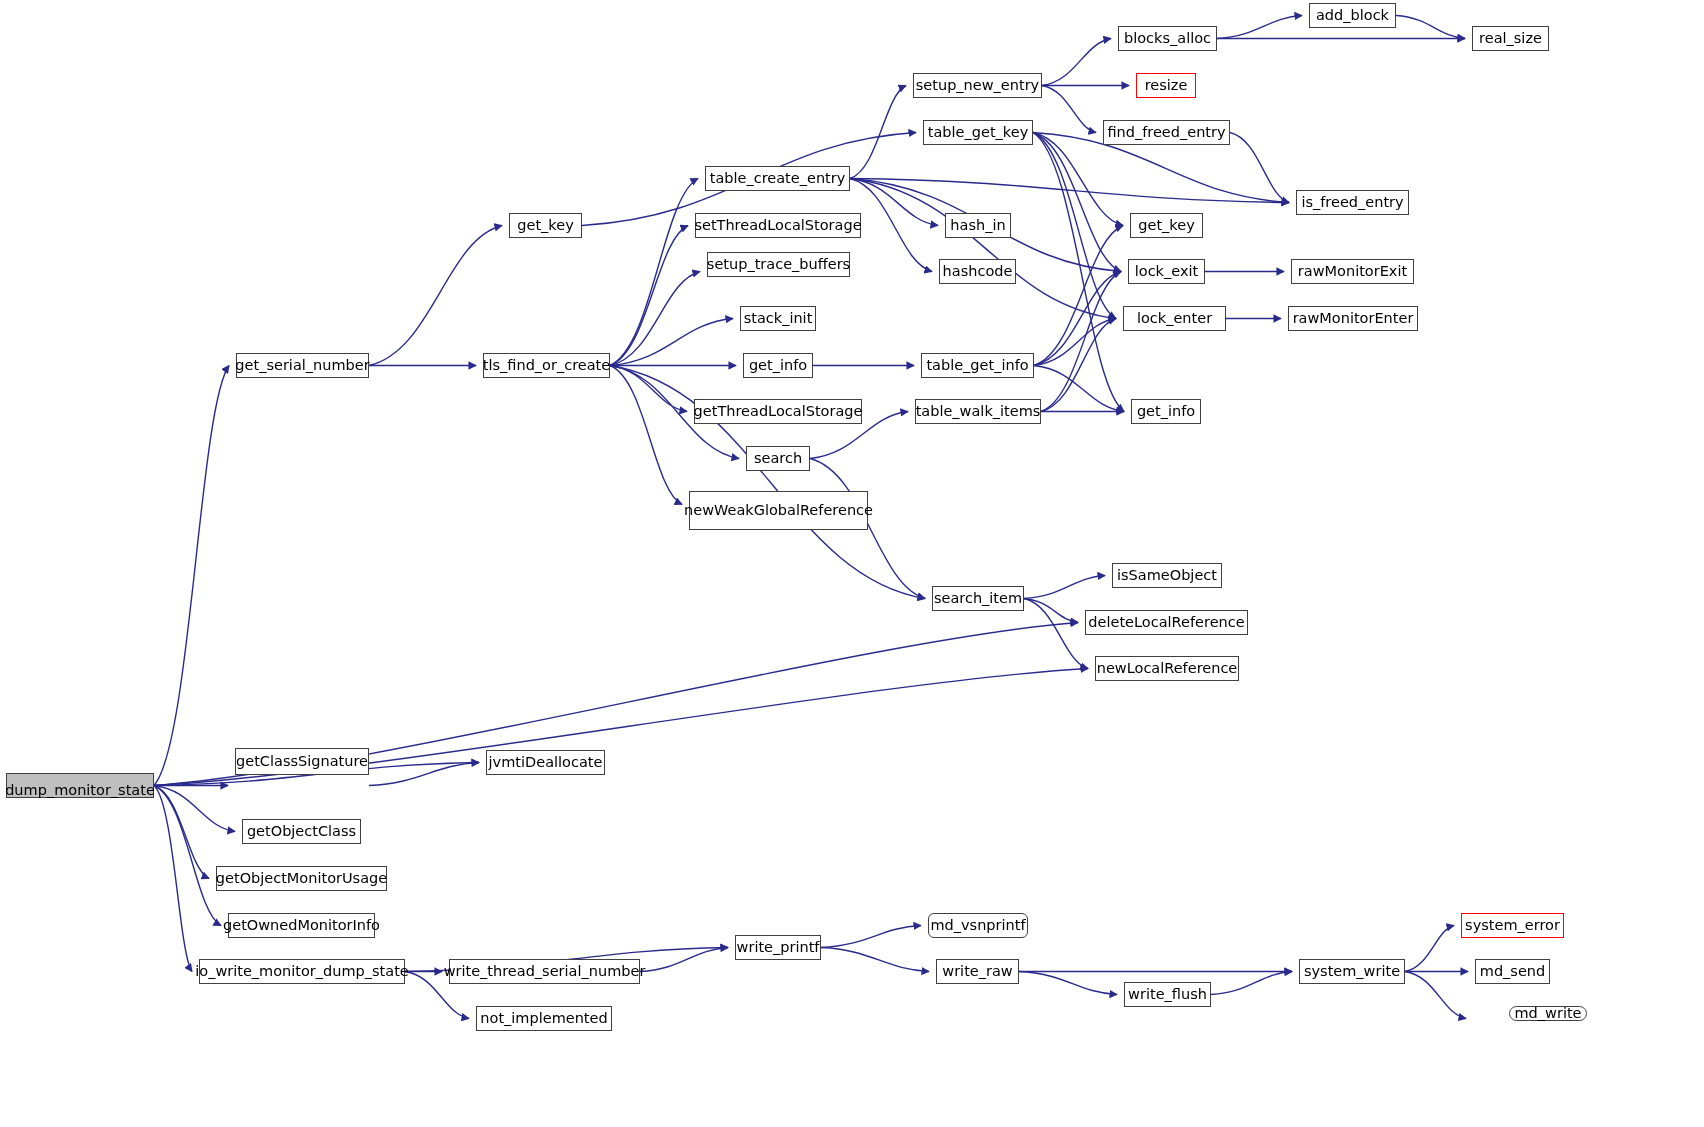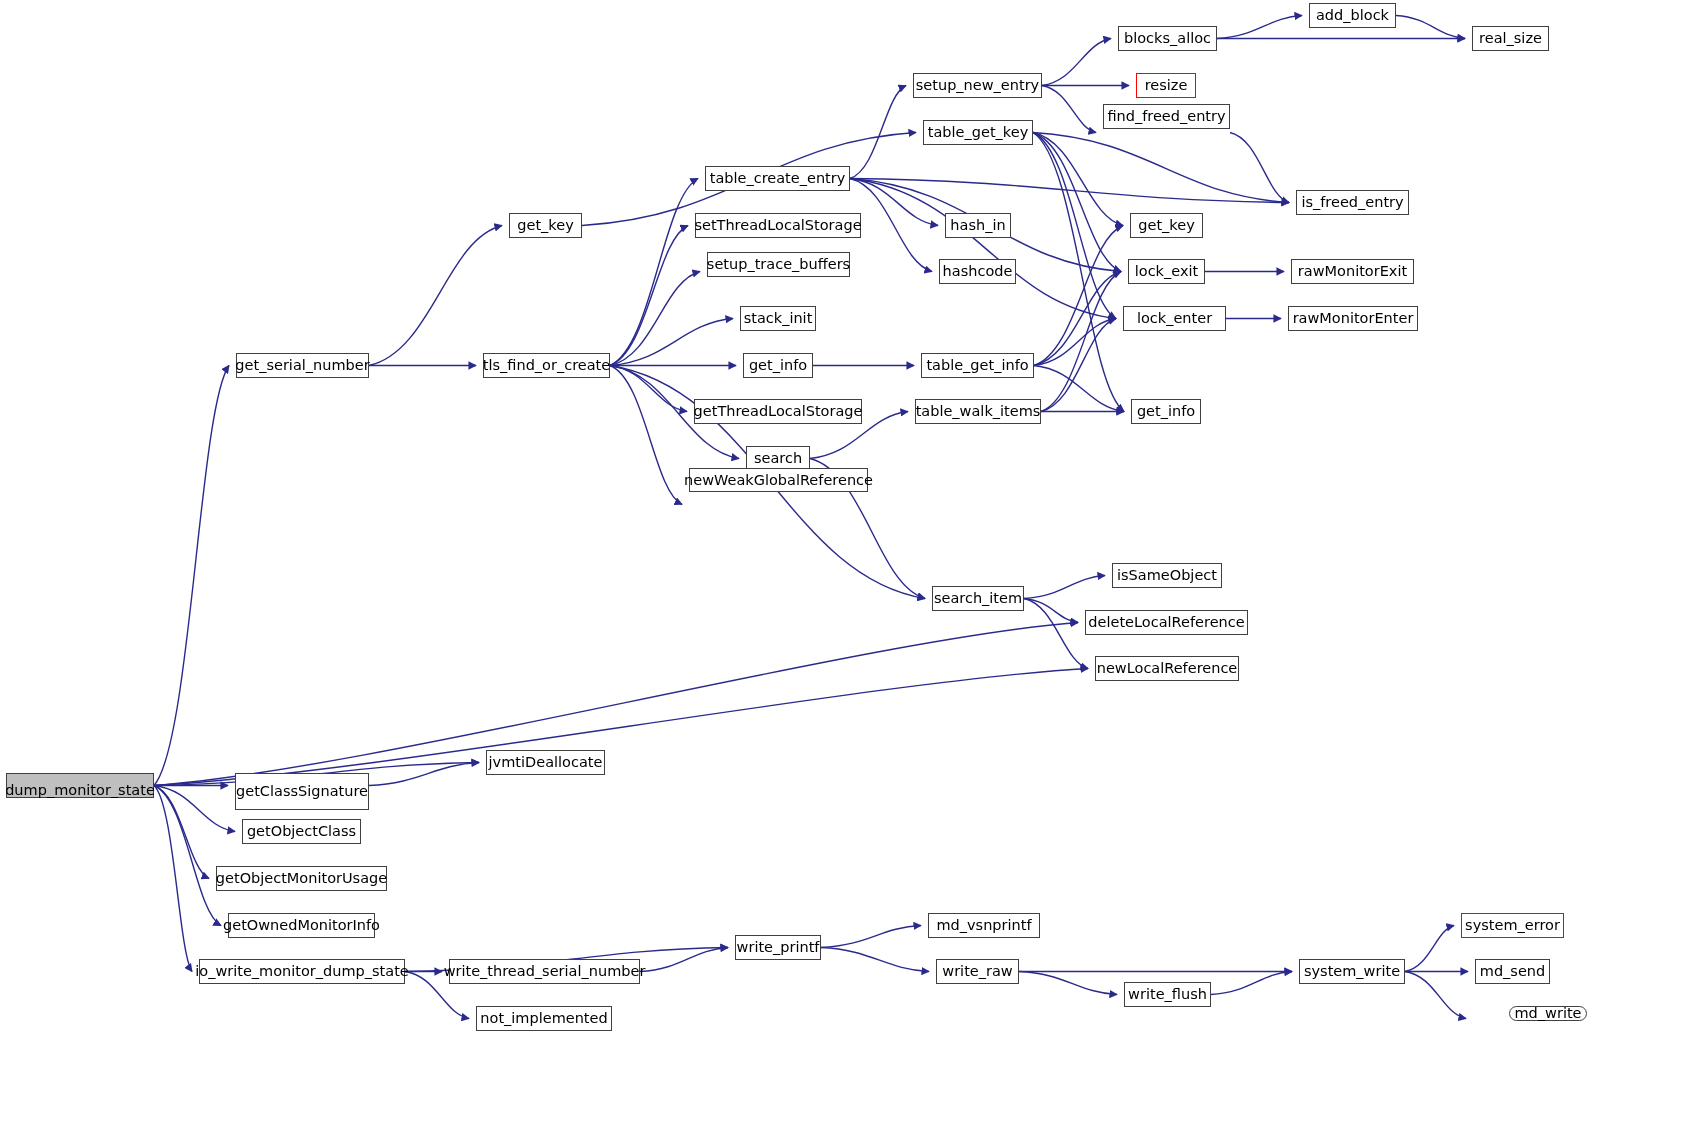--- a/index.html
+++ b/index.html
@@ -225,7 +225,7 @@
       <div class="node error" style="left: 1136px; top: 73px; width: 60px; height: 25px;">
         <span class="node-label">resize</span>
       </div>
-      <div class="node" style="left: 1103px; top: 104px; width: 127px; height: 25px;">
+      <div class="node" style="left: 1103px; top: 120px; width: 127px; height: 25px;">
         <span class="node-label">find_freed_entry</span>
       </div>
       <div class="node" style="left: 1130px; top: 213px; width: 73px; height: 25px;">

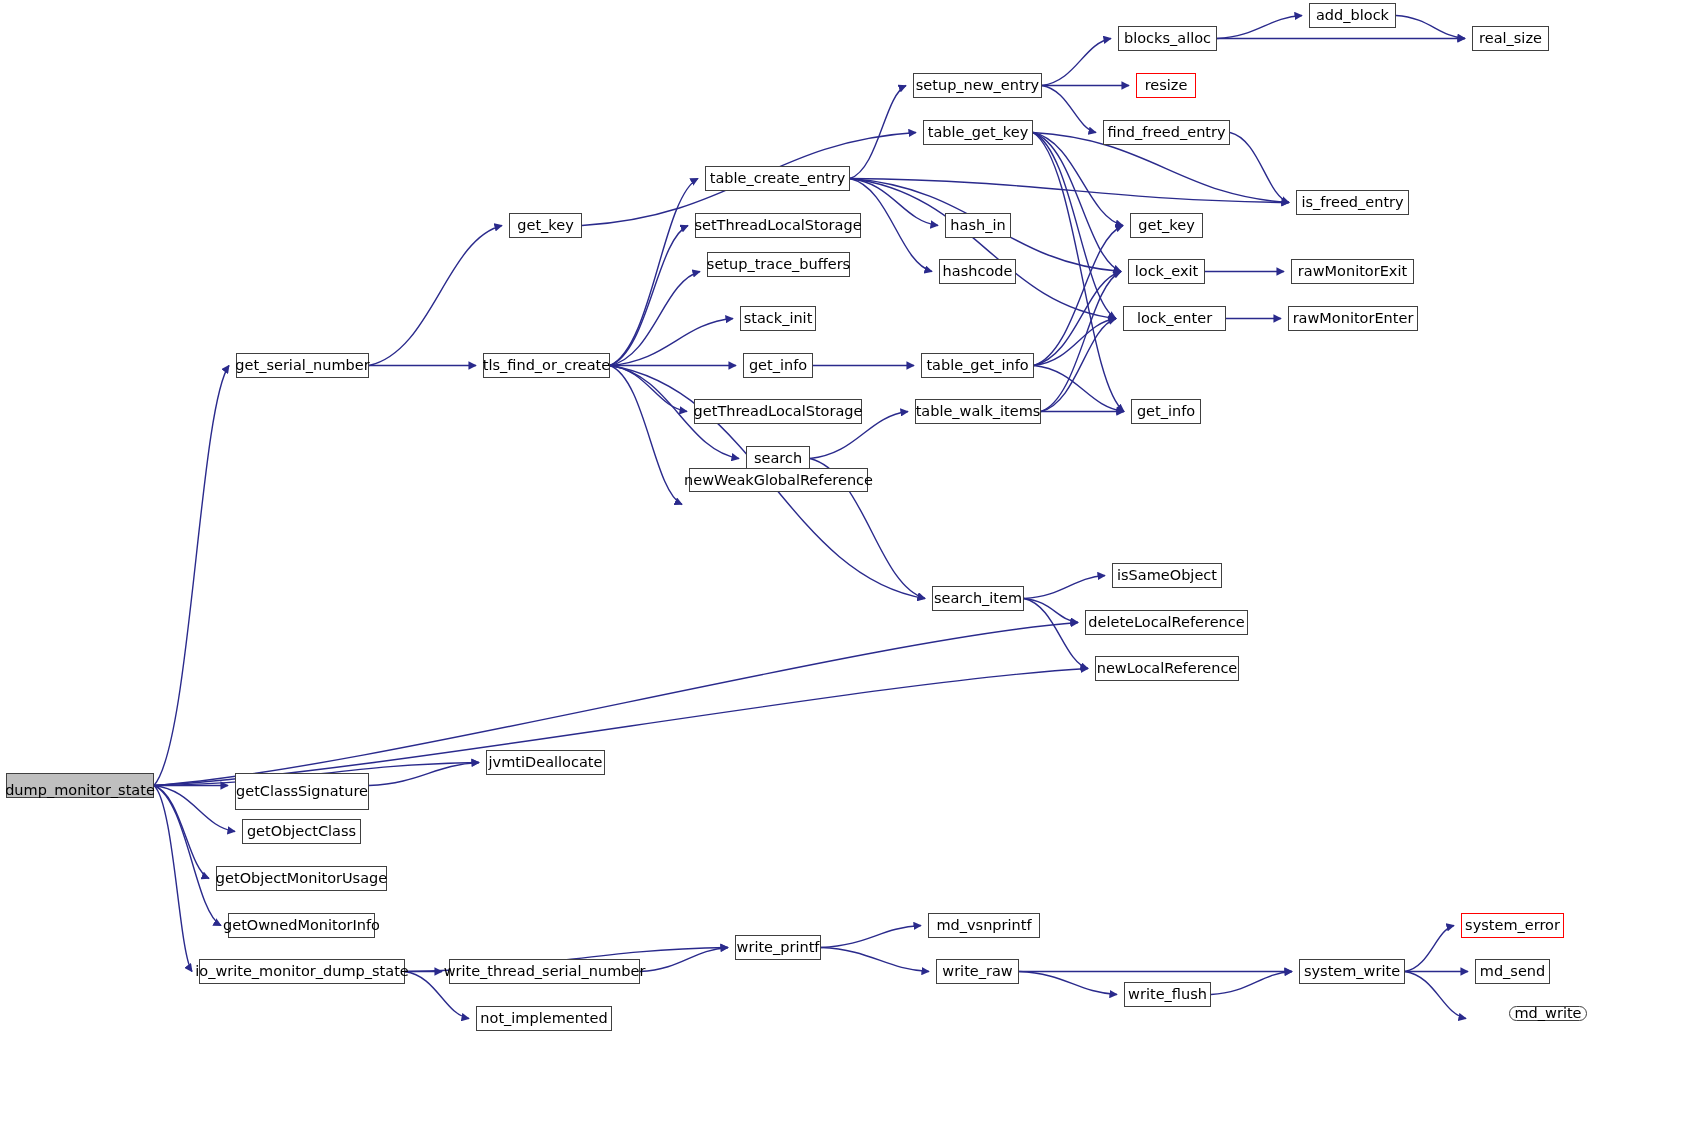--- a/index.html
+++ b/index.html
@@ -186,7 +186,7 @@
       <div class="node" style="left: 746px; top: 446px; width: 64px; height: 25px;">
         <span class="node-label">search</span>
       </div>
-      <div class="node" style="left: 689px; top: 468px; width: 179px; height: 24px; text-align: right;">
+      <div class="node" style="left: 689px; top: 491px; width: 179px; height: 39px; text-align: right;">
         <span class="node-label">newWeakGlobalReference</span>
       </div>
       <div class="node" style="left: 735px; top: 935px; width: 86px; height: 25px;">

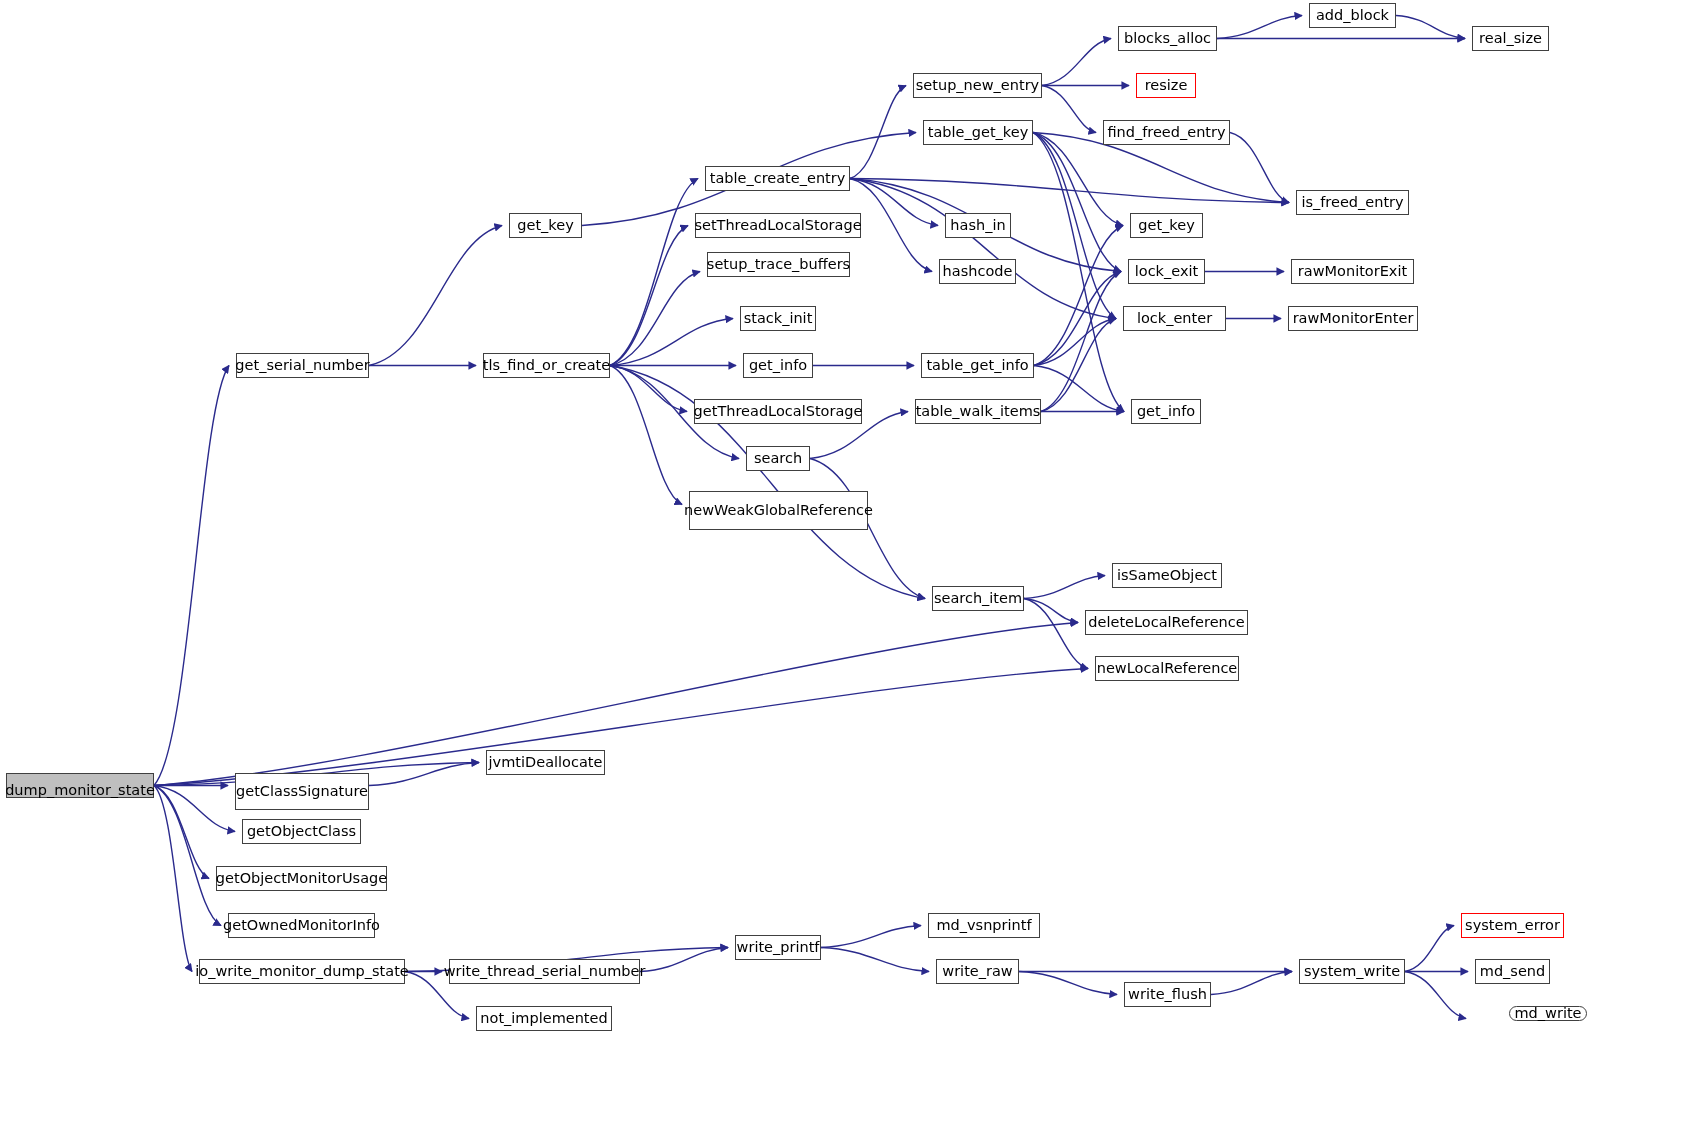--- a/index.html
+++ b/index.html
@@ -135,7 +135,7 @@
       <div class="node" style="left: 236px; top: 353px; width: 133px; height: 25px;">
         <span class="node-label">get_serial_number</span>
       </div>
-      <div class="node" style="left: 235px; top: 773px; width: 134px; height: 37px;">
+      <div class="node" style="left: 235px; top: 748px; width: 134px; height: 27px;">
         <span class="node-label">getClassSignature</span>
       </div>
       <div class="node" style="left: 242px; top: 819px; width: 119px; height: 25px;">

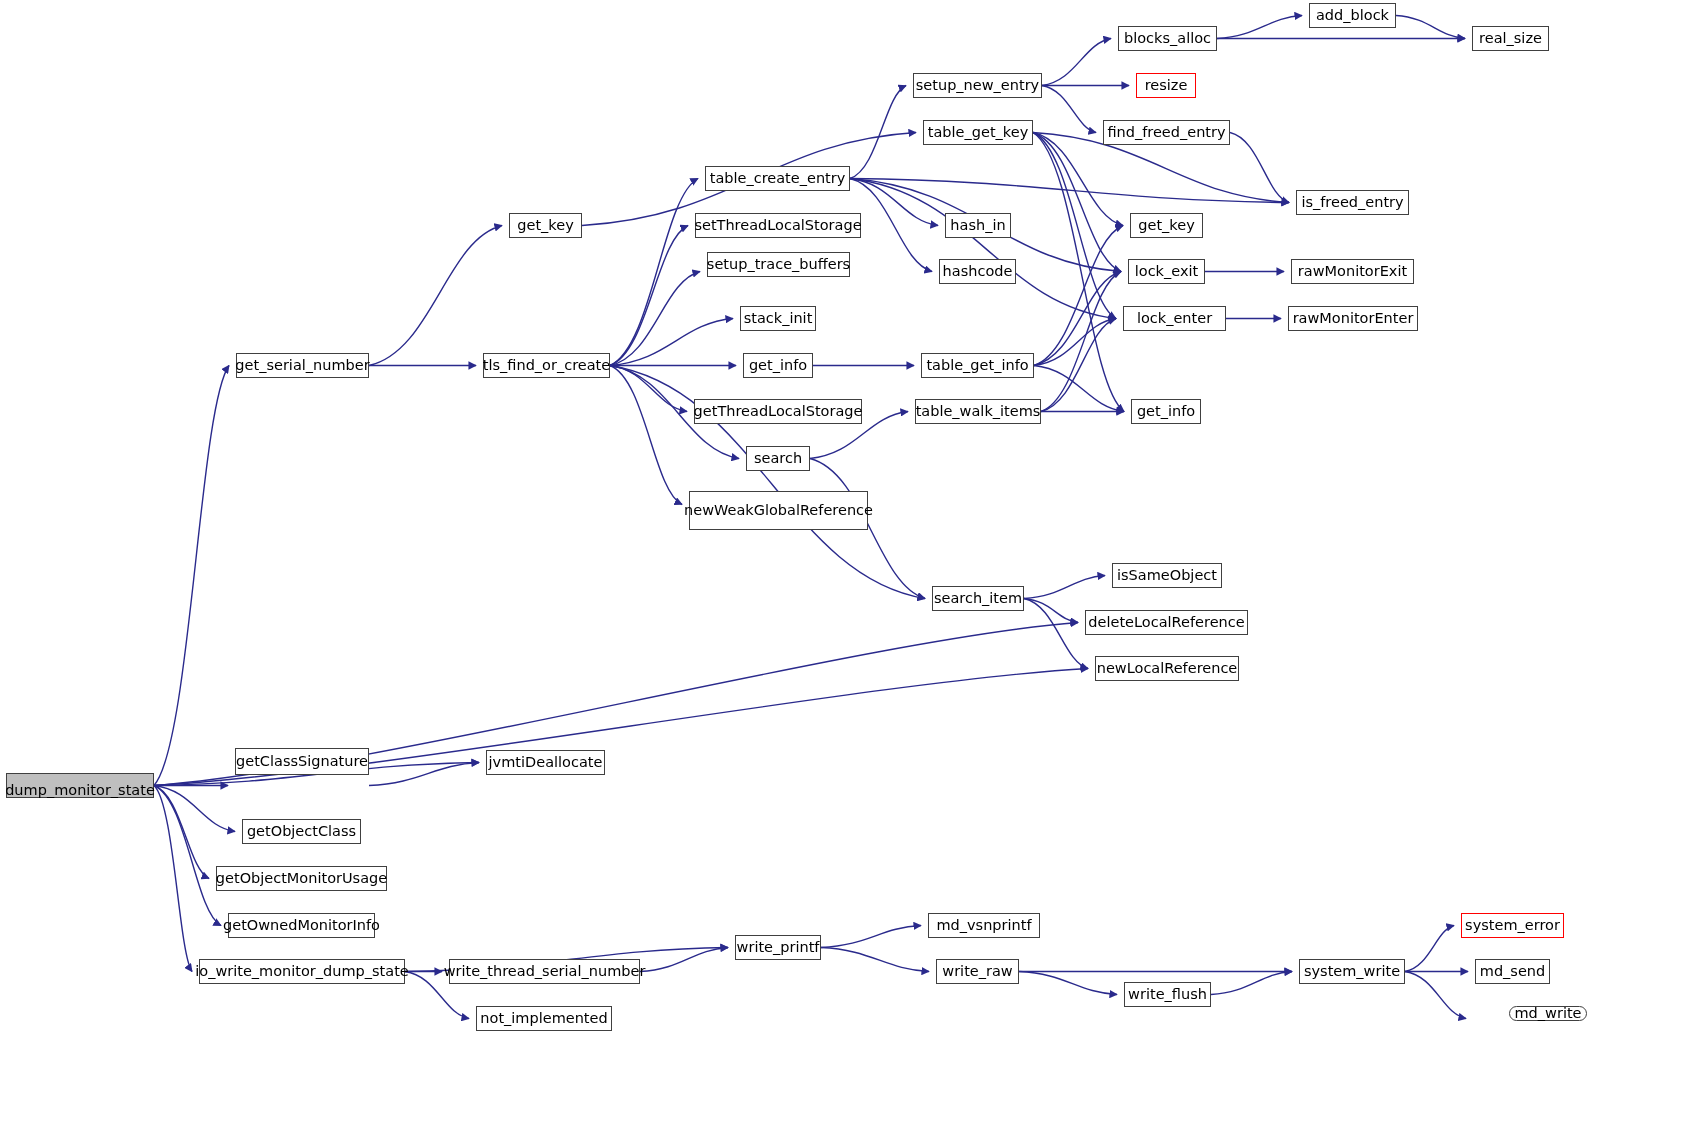--- a/index.html
+++ b/index.html
@@ -213,7 +213,7 @@
       <div class="node" style="left: 932px; top: 586px; width: 92px; height: 25px;">
         <span class="node-label">search_item</span>
       </div>
-      <div class="node" style="left: 928px; top: 913px; width: 112px; height: 25px;">
+      <div class="node" style="left: 928px; top: 913px; width: 100px; height: 25px; border-radius: 6px;">
         <span class="node-label">md_vsnprintf</span>
       </div>
       <div class="node" style="left: 936px; top: 959px; width: 83px; height: 25px;">

